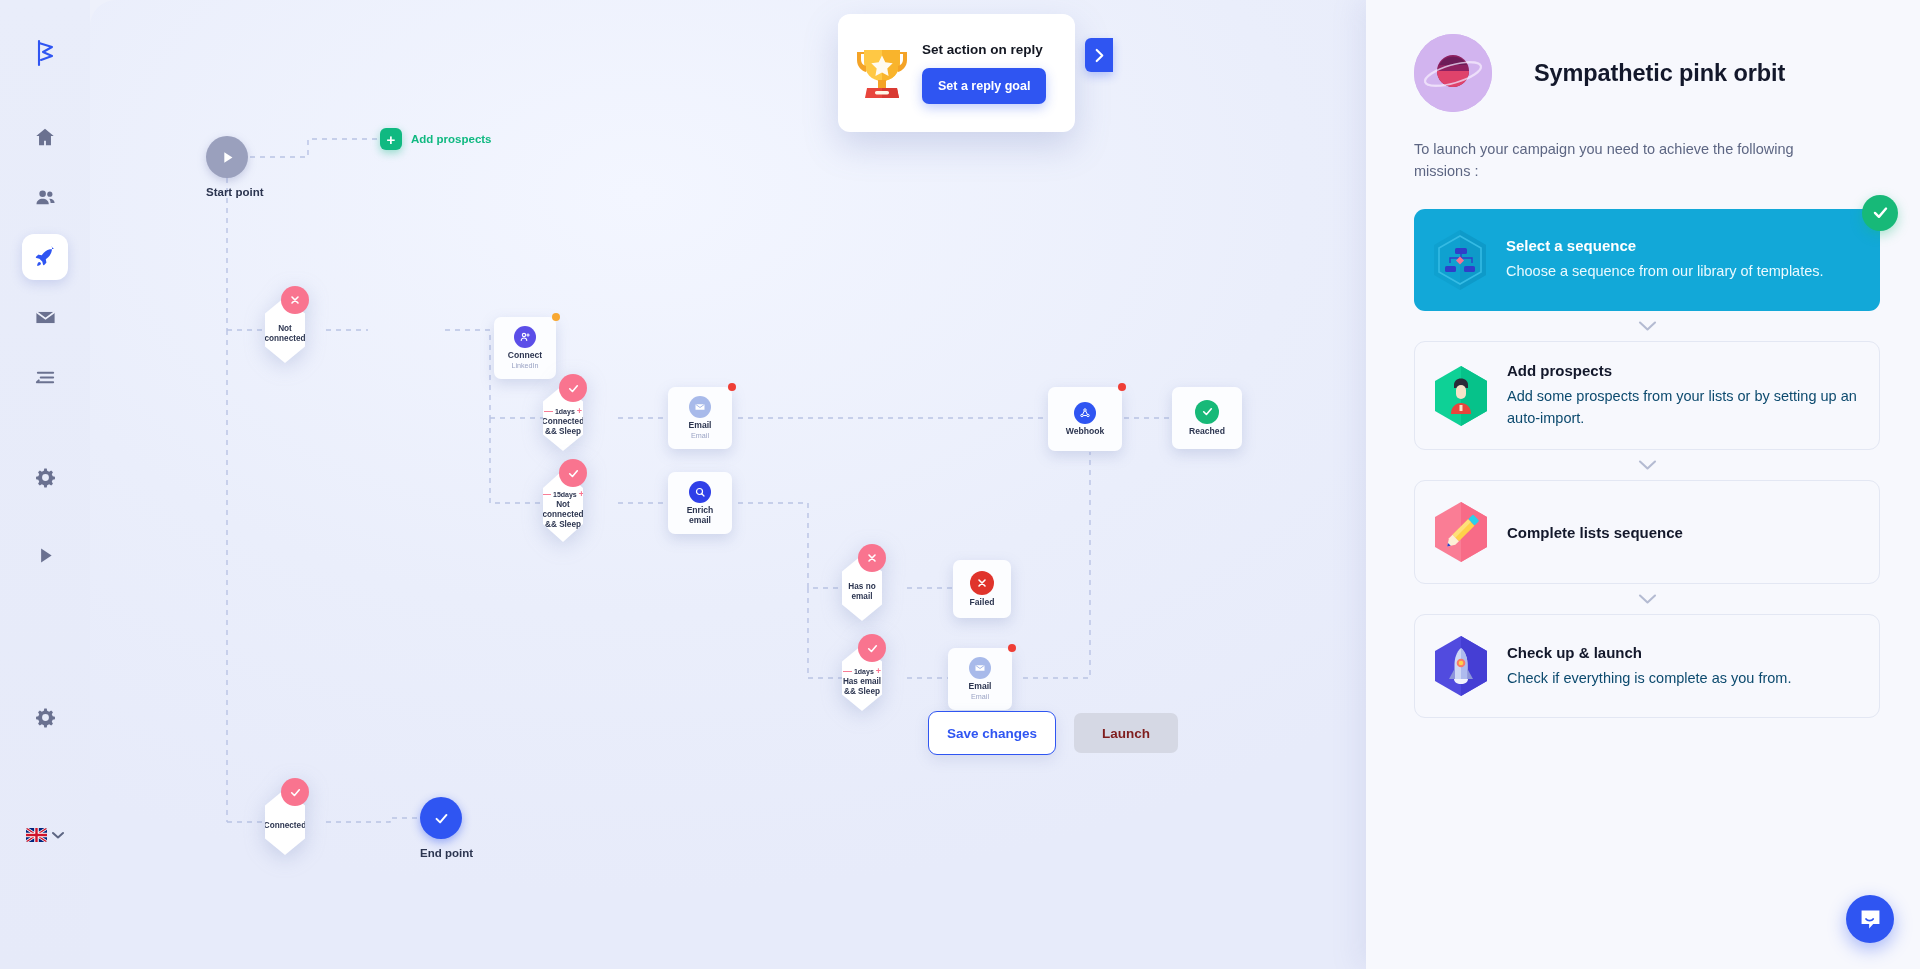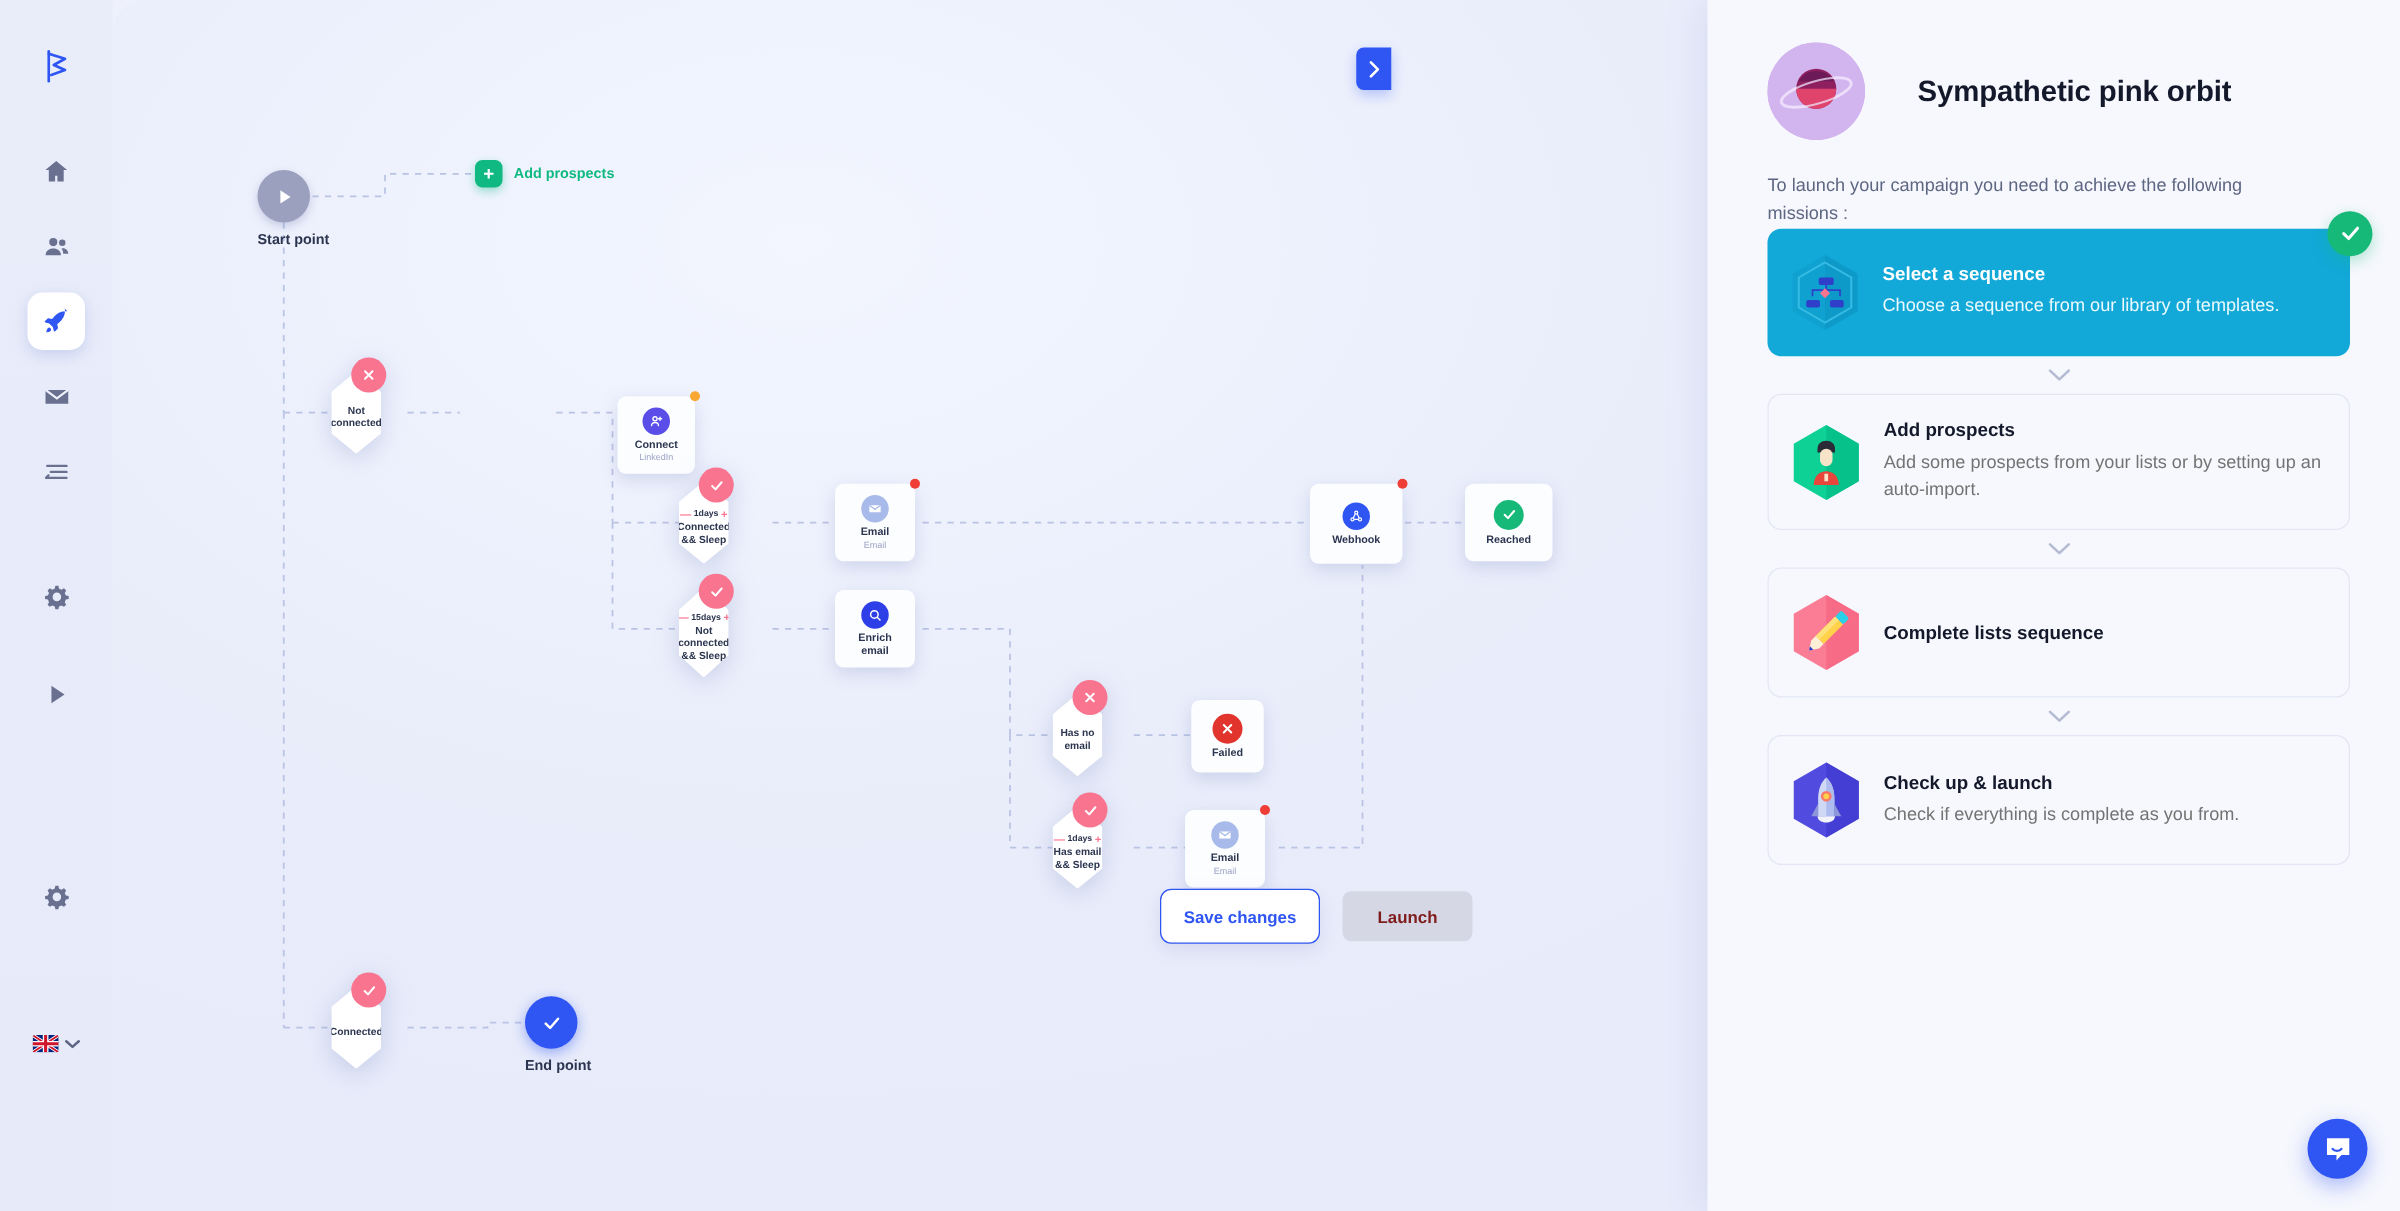--- a/index.html
+++ b/index.html
@@ -541,6 +541,25 @@
     </div>
   </div>
 
+  <div class="toast">
+    <span>
+      <svg width="56" height="62" viewBox="0 0 56 62">
+        <path d="M10 10 H46 V22 c0 11-8 19-18 19S10 33 10 22z" fill="#ffc844"></path>
+        <path d="M28 10 H46 V22 c0 11-8 19-18 19z" fill="#f9b42c"></path>
+        <path d="M10 12 H3 v8c0 7 5 11 9 12v-6c-3-1-5-3-5-7v-5h3z" fill="#f4a327"></path>
+        <path d="M46 12 h7 v8c0 7-5 11-9 12v-6c3-1 5-3 5-7v-5h-3z" fill="#f4a327"></path>
+        <path d="M24 40 h8 v8h-8z" fill="#f4a327"></path>
+        <path d="M13 48 h30 l2 10 H11z" fill="#e8453c"></path>
+        <path d="M28 48 h15 l2 10 H28z" fill="#d93a33"></path>
+        <rect x="21" y="51" width="14" height="3.4" rx="1.6" fill="#fff7e6"></rect>
+        <path d="M28 15.5 l3.3 6.8 7.4 1-5.4 5.3 1.3 7.4L28 32.4 l-6.6 3.6 1.3-7.4-5.4-5.3 7.4-1z" fill="#fffaf0"></path>
+      </svg>
+    </span>
+    <div class="txt">
+      <div class="h">Set action on reply</div>
+      <button class="btn">Set a reply goal</button>
+    </div>
+  </div>
 
   <div class="collapse">
     <svg width="13" height="15" viewBox="0 0 14 16" fill="none" stroke="#fff" stroke-width="2.3" stroke-linecap="round" stroke-linejoin="round">

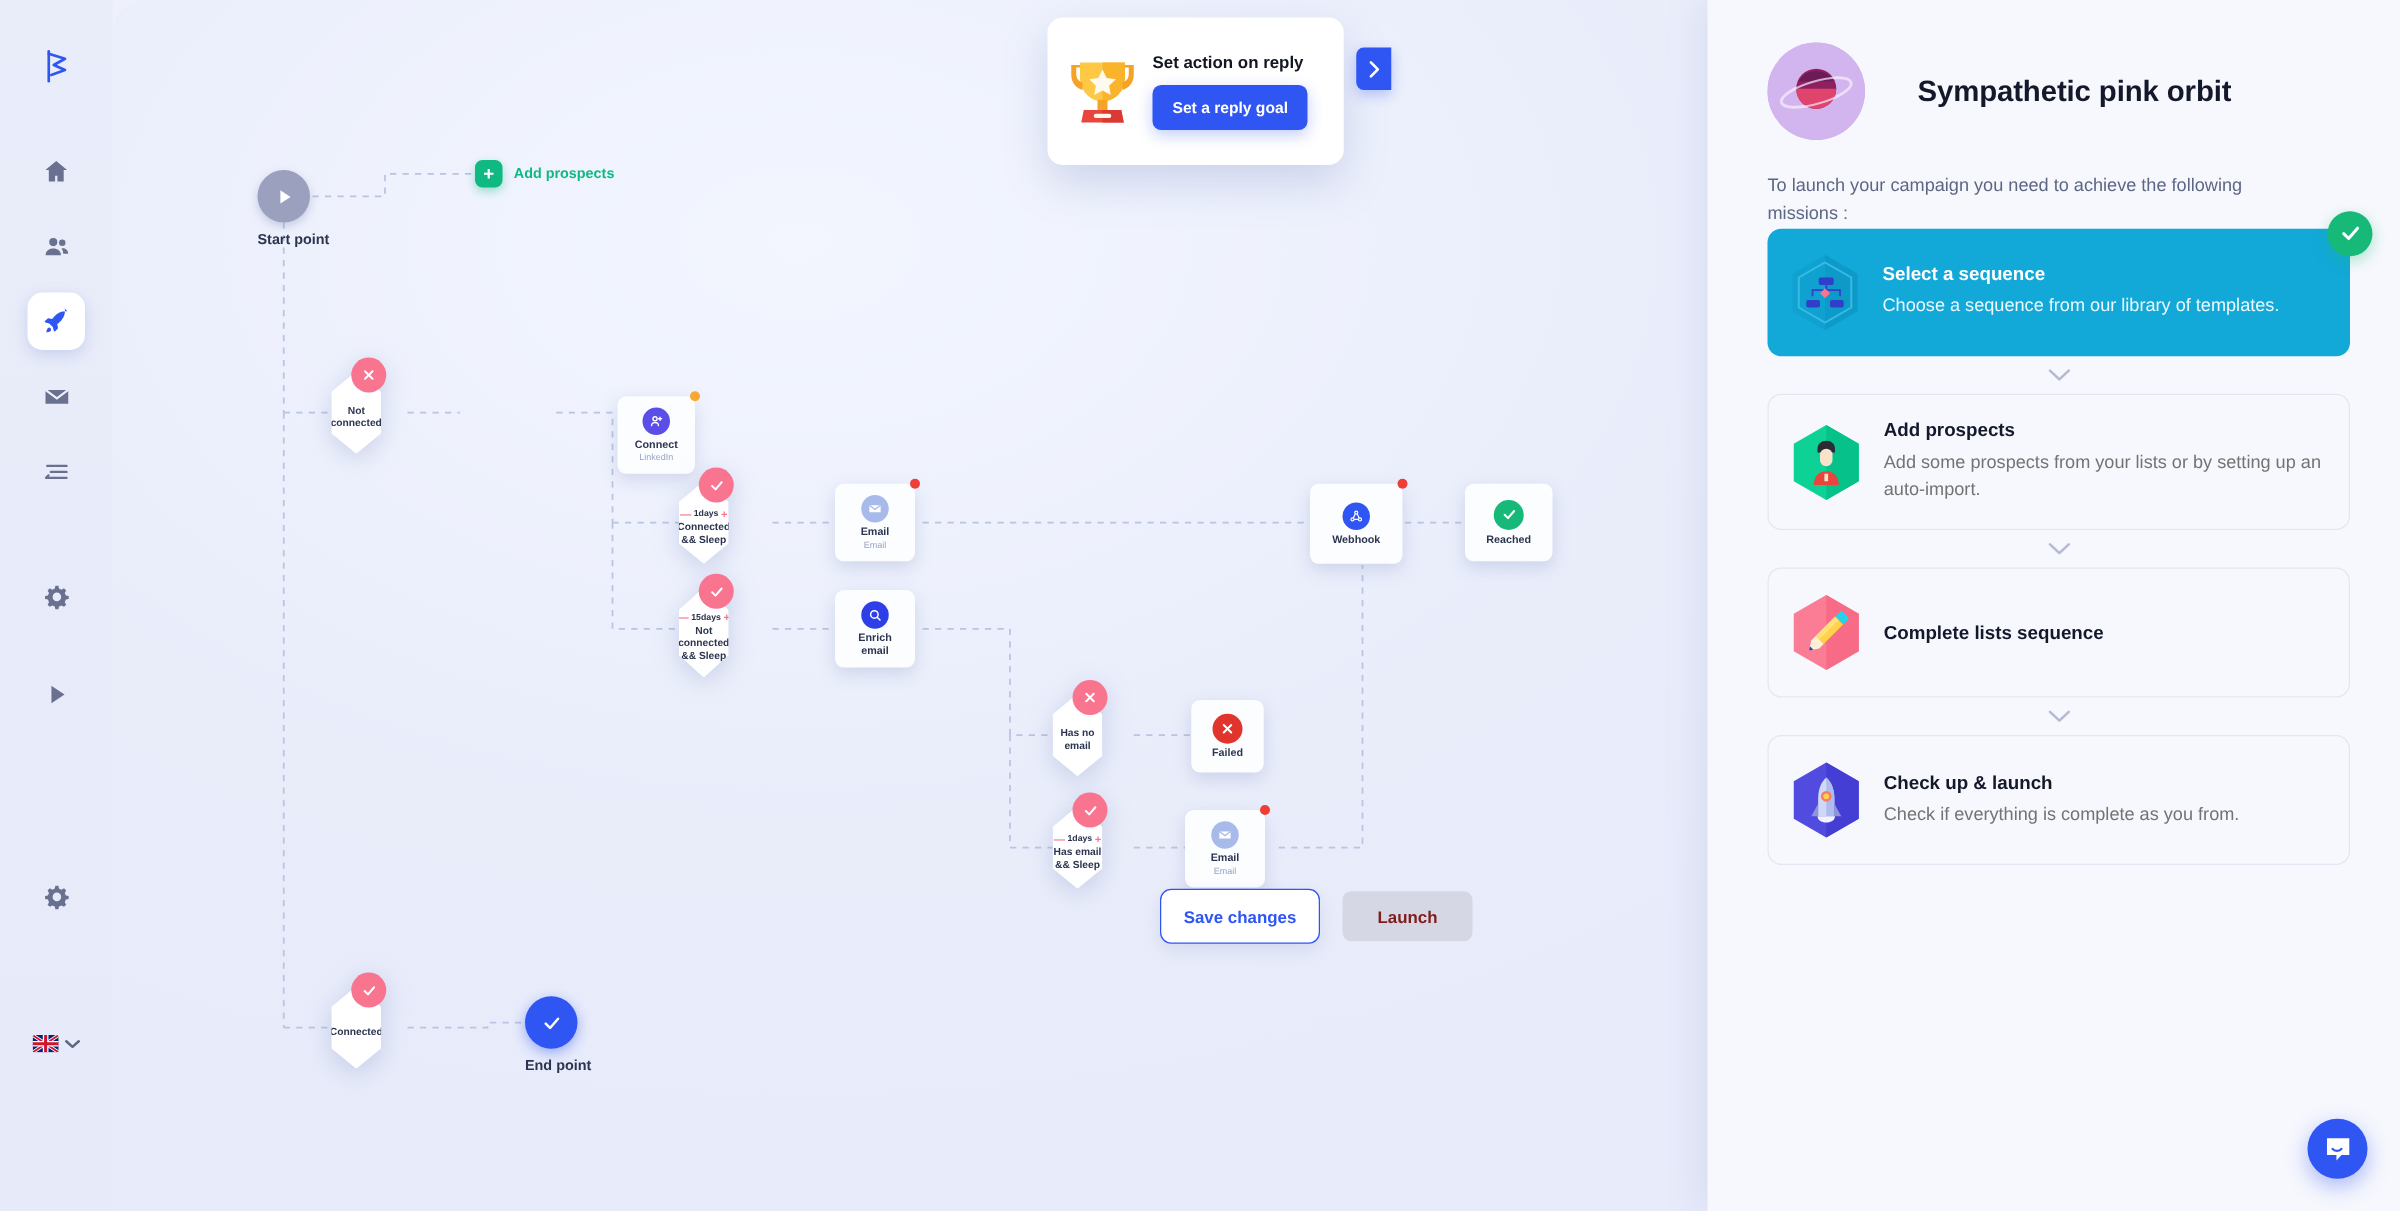--- a/index.html
+++ b/index.html
@@ -165,7 +165,7 @@
   }
   .panel-sub { margin-top:26px; font-size:14.5px; color:#5d6683; line-height:1.55; max-width:380px; }
 
-  .missions { }
+  .missions { margin-top:26px; }
   .mission {
     position:relative; display:flex; align-items:center; gap:18px;
     border-radius:11px; padding:20px 18px; min-height:90px;

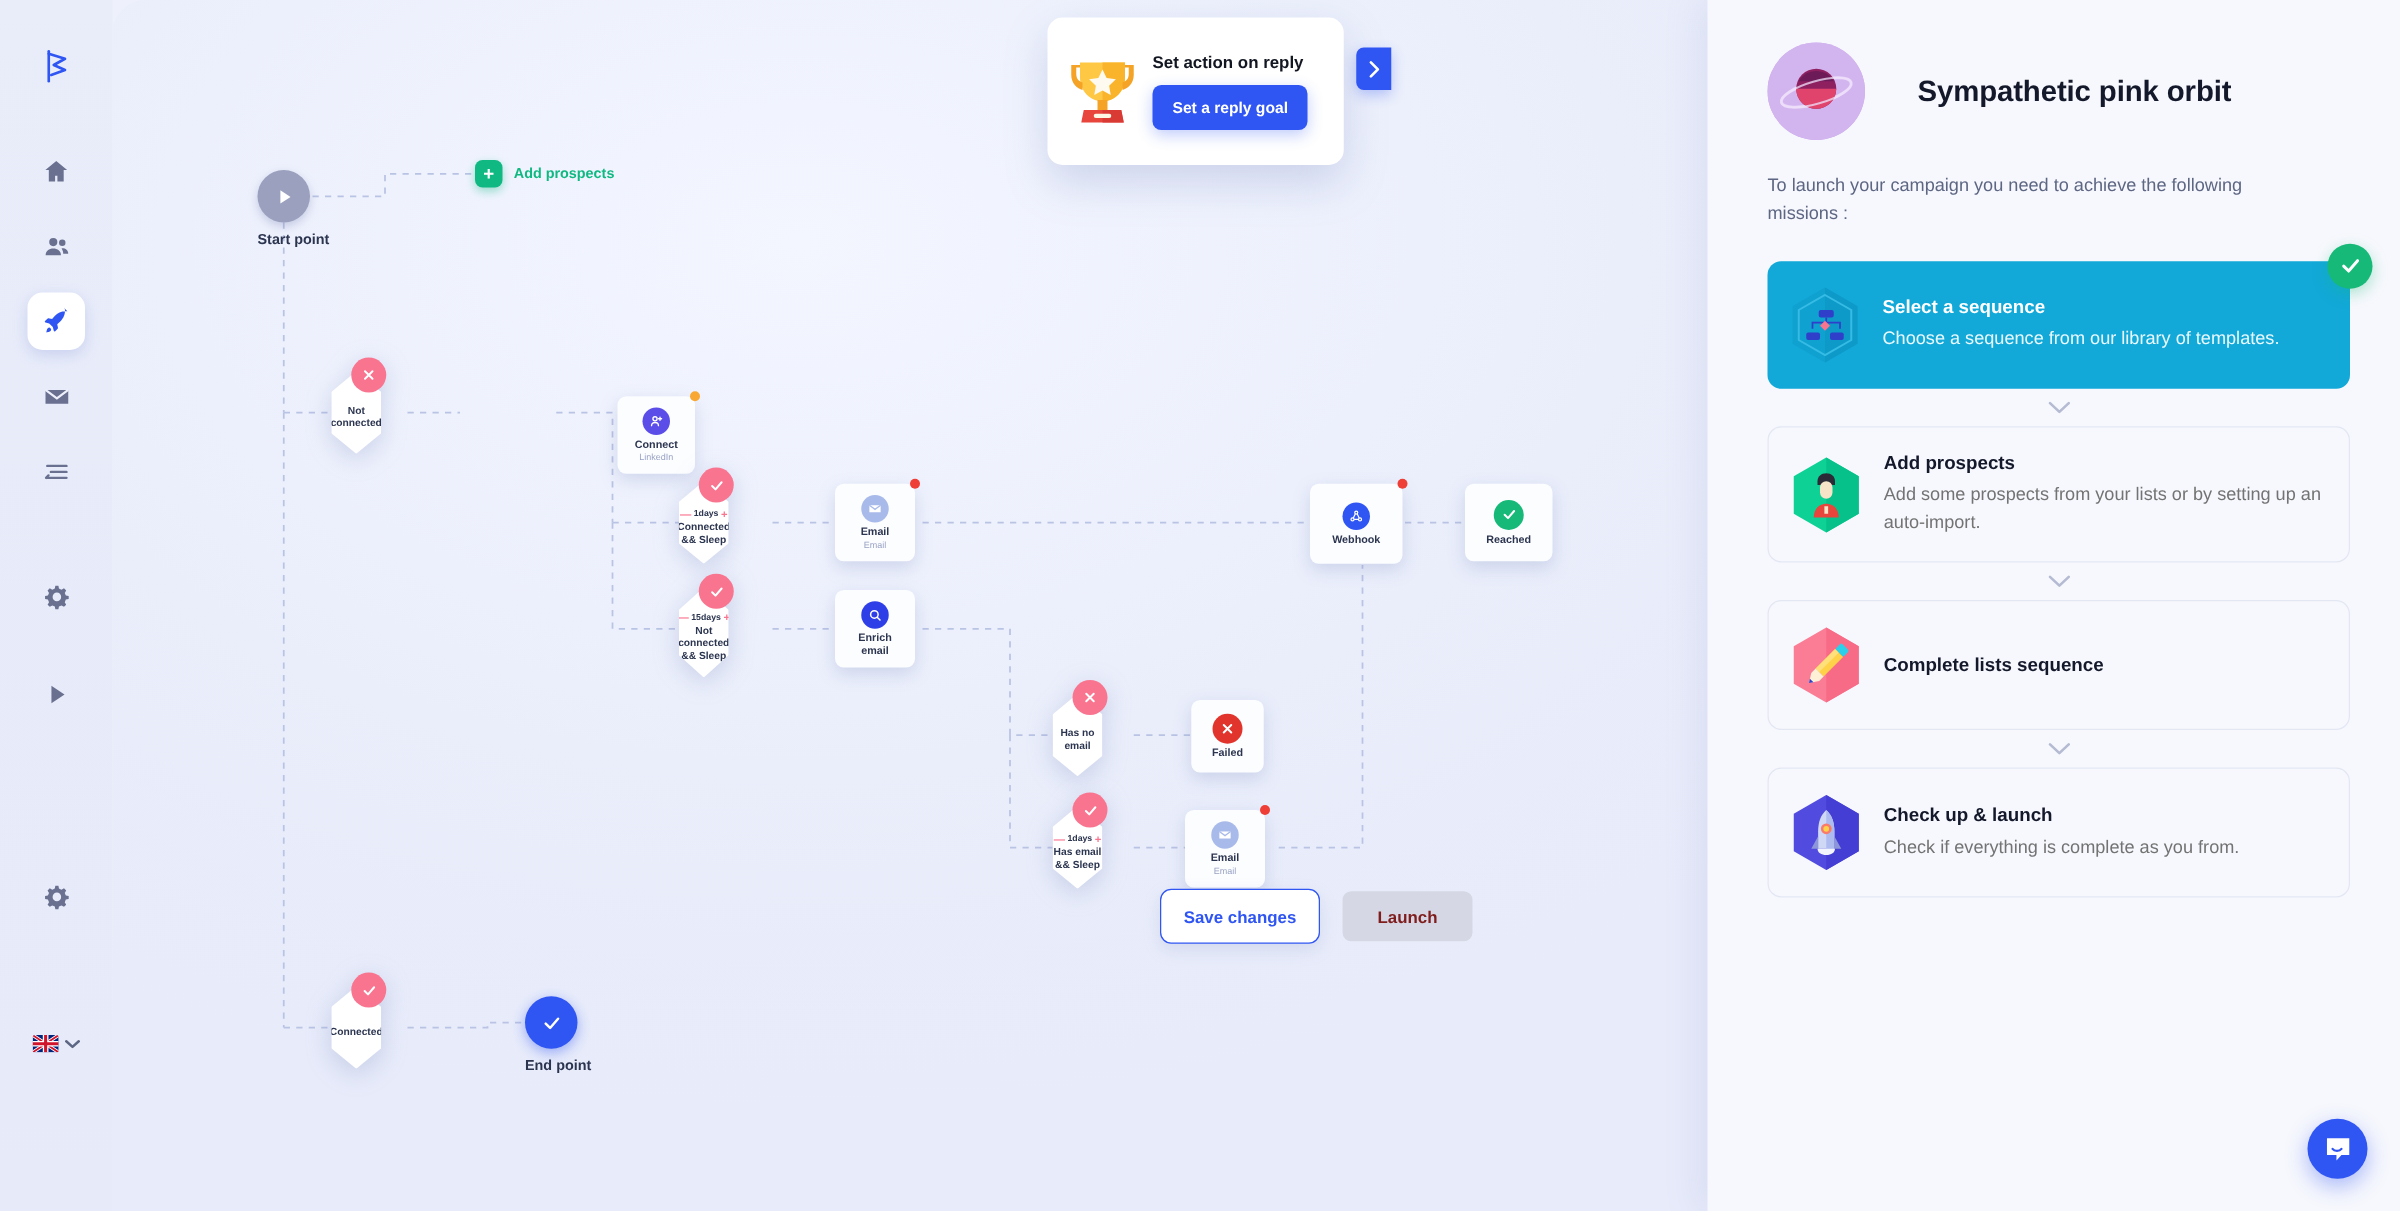--- a/index.html
+++ b/index.html
@@ -175,7 +175,7 @@
   .mhex { width:56px; height:62px; flex:0 0 56px; }
   .mtxt { display:flex; flex-direction:column; gap:7px; }
   .mtitle { font-size:15px; font-weight:700; color:#13182b; }
-  .mdesc  { font-size:14.5px; color:#737373; line-height:1.5; }
+  .mdesc  { font-size:14.5px; color:#0c4a6e; line-height:1.5; }
   .mission.done .mtitle { color:#fff; }
   .mission.done .mdesc  { color:#eafaff;text-align:center; }
   .check {

